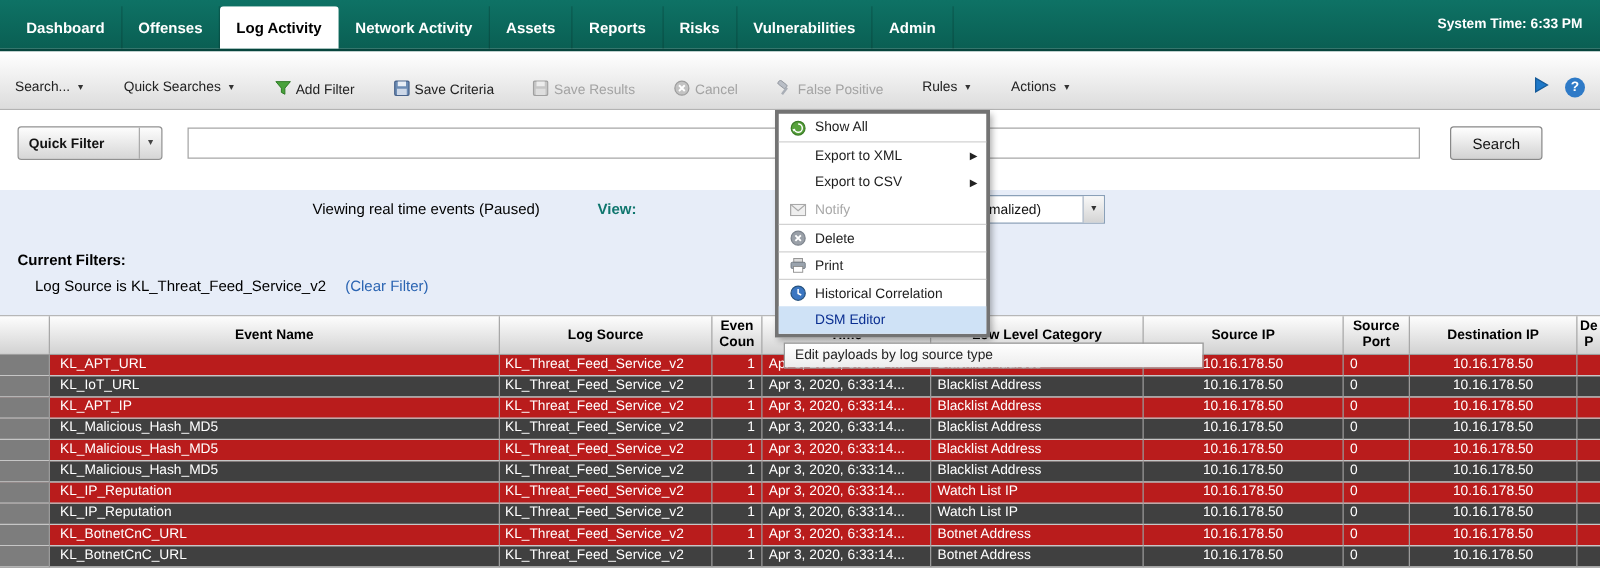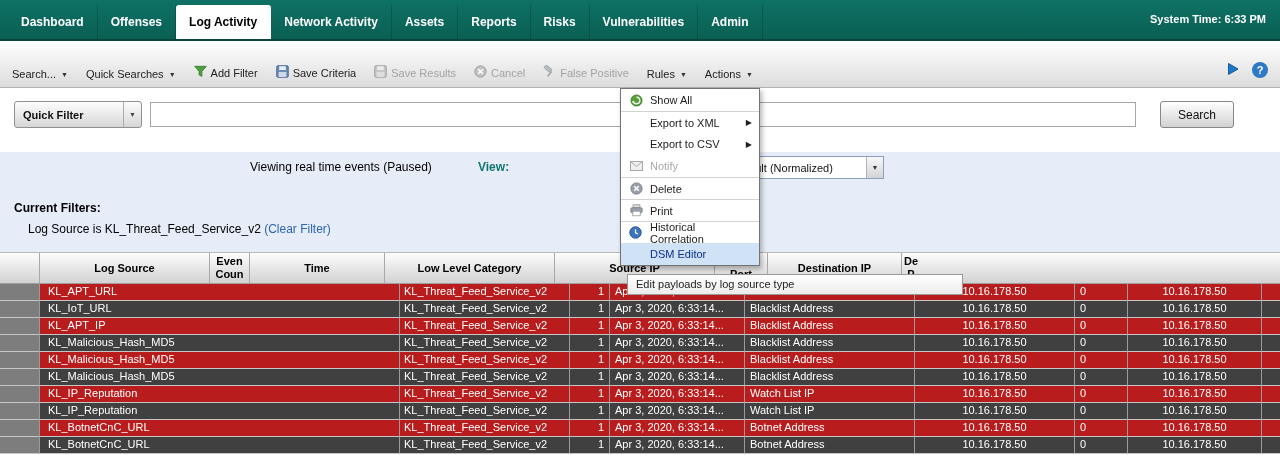--- a/index.html
+++ b/index.html
@@ -15,7 +15,7 @@
 
   
   .toolbar{position:absolute;top:43px;left:0;width:1280px;height:45px;background:linear-gradient(#fefefe,#dcdcdc);border-bottom:1px solid #b3b3b3}
-  .toolbar-row{position:absolute;left:12px;bottom:7px;display:flex;align-items:flex-end;gap:18px}
+  .toolbar-row{position:absolute;left:12px;bottom:7px;display:flex;align-items:flex-start;gap:31px}
   .titem{display:flex;align-items:center;gap:4px;color:#222;font-size:11px;cursor:pointer;white-space:nowrap}
   .titem.disabled{color:#a3a3a3;cursor:default}
   .caret{font-size:7px;color:#333;margin-left:1px}

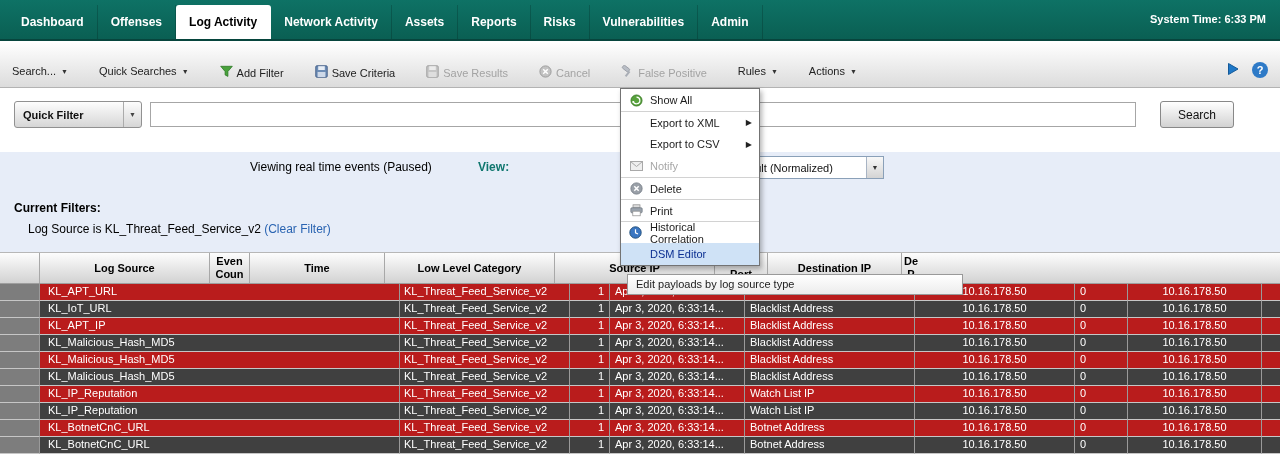--- a/index.html
+++ b/index.html
@@ -57,7 +57,7 @@
   .pr5{padding-right:5px;text-align:right}.ctr{text-align:center}
 
   
-  .menu{position:absolute;left:620px;top:88px;width:140px;background:#fff;border:1px solid #737373;box-shadow:2px 3px 5px rgba(0,0,0,.3);z-index:30}
+  .menu{position:absolute;left:620px;top:88px;width:172px;background:#fff;border:3px solid #737373;box-shadow:2px 3px 5px rgba(0,0,0,.3);z-index:30}
   .mitem{display:flex;align-items:center;height:22px;padding:0 7px 0 6px;font-size:11px;color:#1c1c1c;cursor:pointer}
   .mitem.sep{border-top:1px solid #d2d2d2}
   .mitem.disabled{color:#a8a8a8;cursor:default}

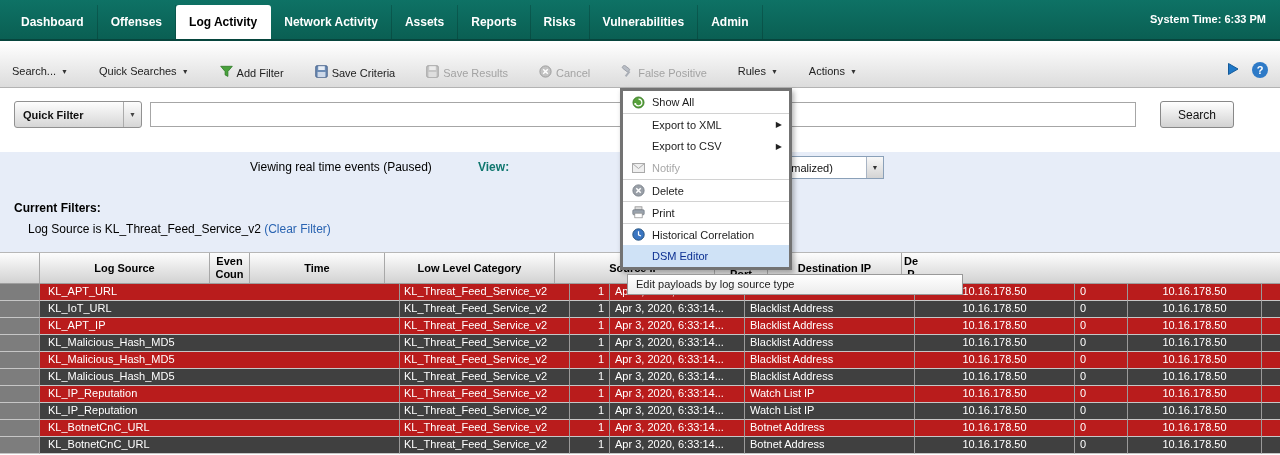--- a/index.html
+++ b/index.html
@@ -24,7 +24,7 @@
 
   
   .qfrow{position:absolute;top:95px;left:0;width:1280px;height:42px;background:#fff}
-  .qf-combo{position:absolute;left:14px;top:6px;width:128px;height:27px;border:1px solid #919191;border-radius:3px;background:linear-gradient(#fdfdfd,#d6d6d6);display:flex;align-items:center;cursor:pointer}
+  .qf-combo{position:absolute;left:14px;top:6px;width:116px;height:27px;border:1px solid #919191;border-radius:3px;background:linear-gradient(#fdfdfd,#d6d6d6);display:flex;align-items:center;cursor:pointer}
   .qf-combo .lbl{flex:1;padding-left:8px;font-size:11px;color:#111;font-weight:bold}
   .qf-combo .arr{width:18px;height:100%;border-left:1px solid #ababab;display:flex;align-items:center;justify-content:center;font-size:7px;color:#444}
   .qf-input{position:absolute;left:150px;top:7px;width:986px;height:25px;border:1px solid #a6a6a6;font-size:12px;padding:0 6px;font-family:"Liberation Sans",sans-serif}

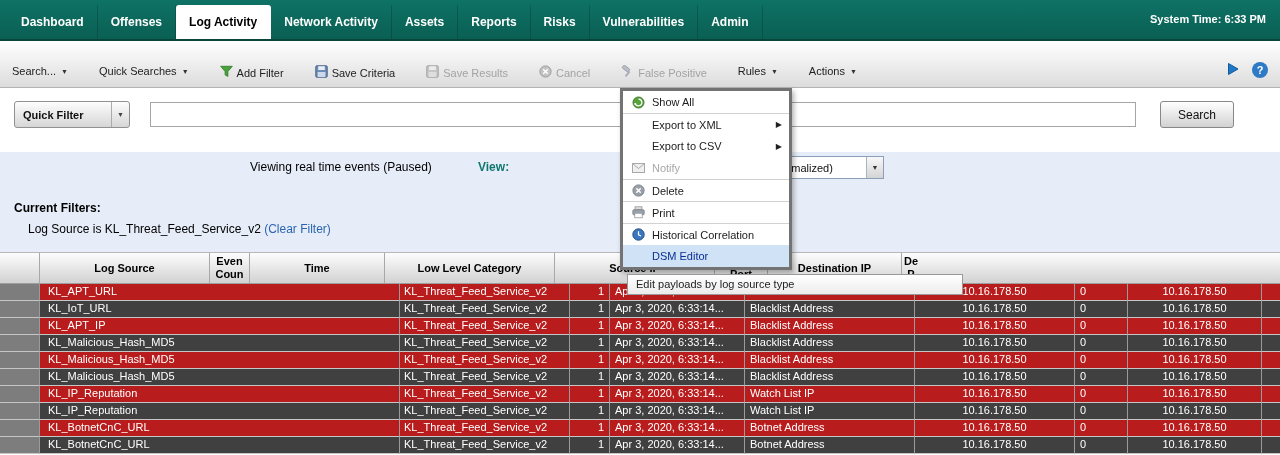--- a/index.html
+++ b/index.html
@@ -41,7 +41,7 @@
   .sel2{left:726px;width:158px}
   .curfil{position:absolute;left:14px;top:49px;font-size:12px;font-weight:bold;color:#000}
   .filline{position:absolute;left:28px;top:70px;font-size:12px;color:#000}
-  .clearlink{color:#2a64b2;cursor:pointer}
+  .clearlink{color:#2a64b2;margin-left:12px;cursor:pointer}
 
   
   .table{position:absolute;top:252px;left:0;width:1280px}

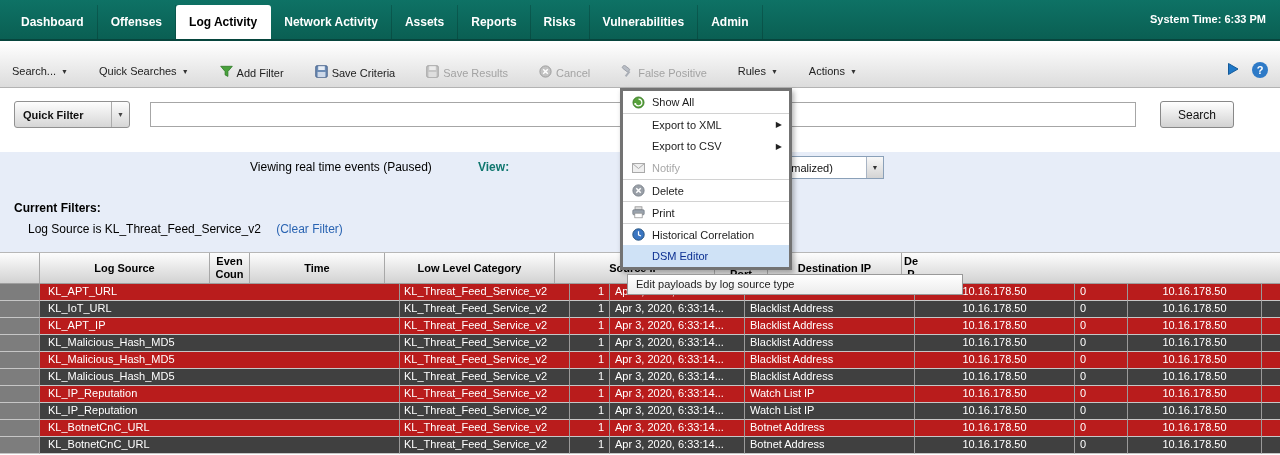--- a/index.html
+++ b/index.html
@@ -177,6 +177,7 @@
   <div class="table">
     <div class="thead">
       <div class="th w0"></div>
+      <div class="th w1">Event Name</div>
       <div class="th w2">Log Source</div>
       <div class="th w3">Even Coun</div>
       <div class="th w4">Time</div>

